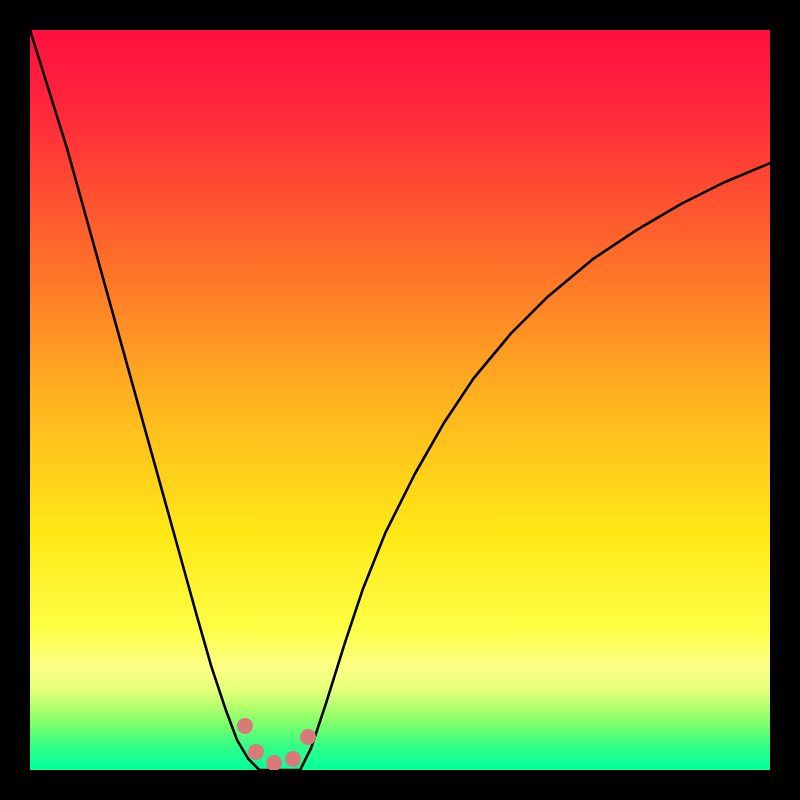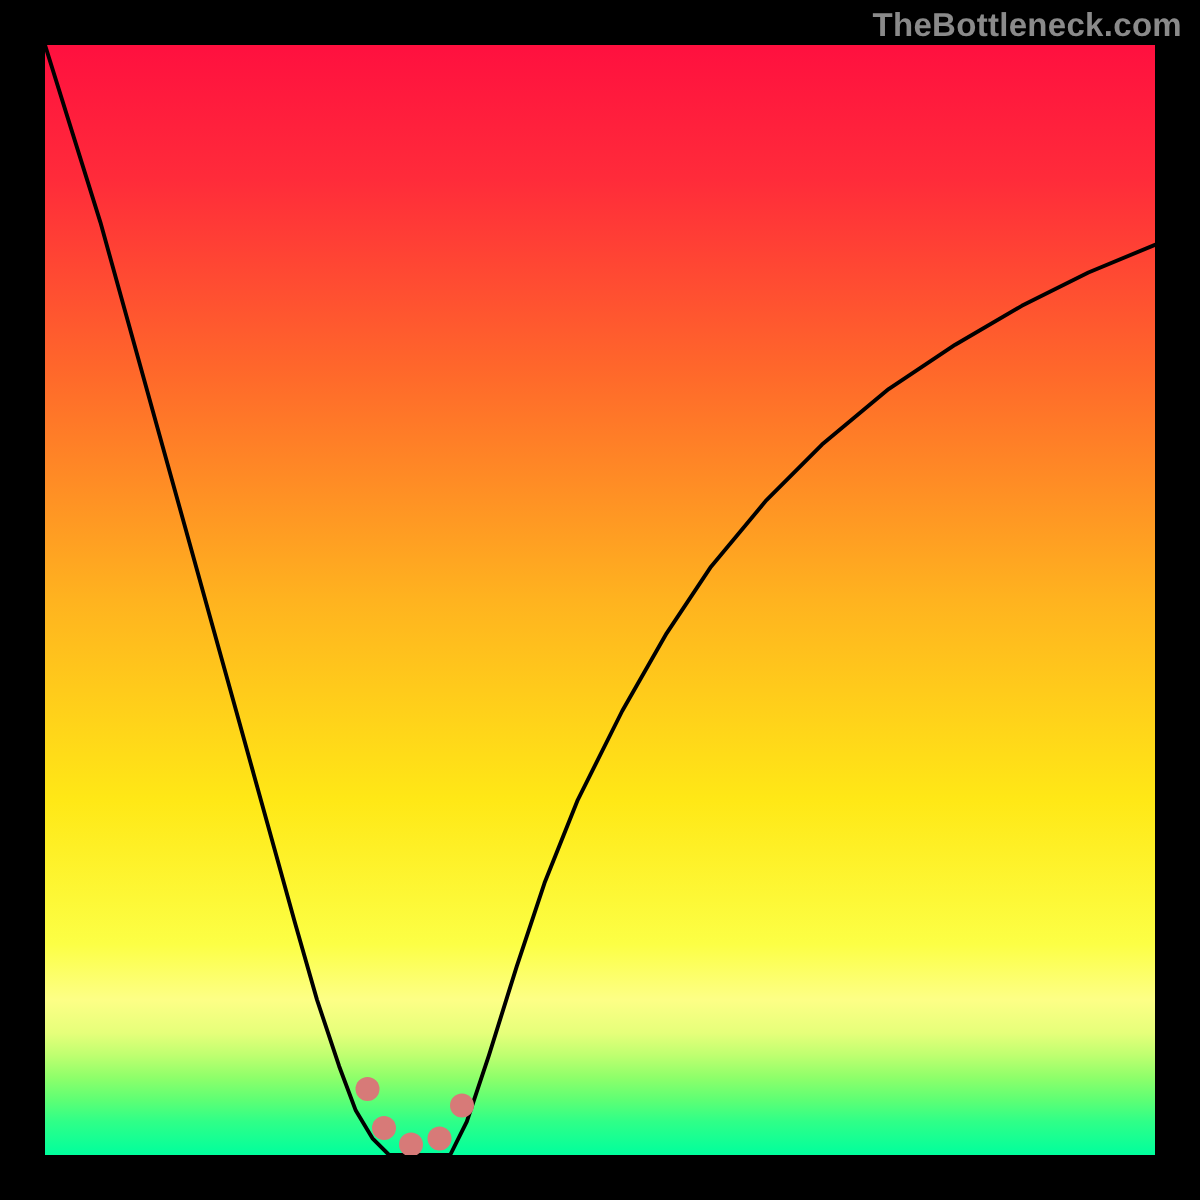--- a/index.html
+++ b/index.html
@@ -64,7 +64,6 @@
 <body>
 
 <div class="frame">
-  <div class="watermark">TheBottleneck.com</div>
   <div class="plot-area">
     <svg class="gradient" viewBox="0 0 740 740" preserveAspectRatio="none">
       <defs>

